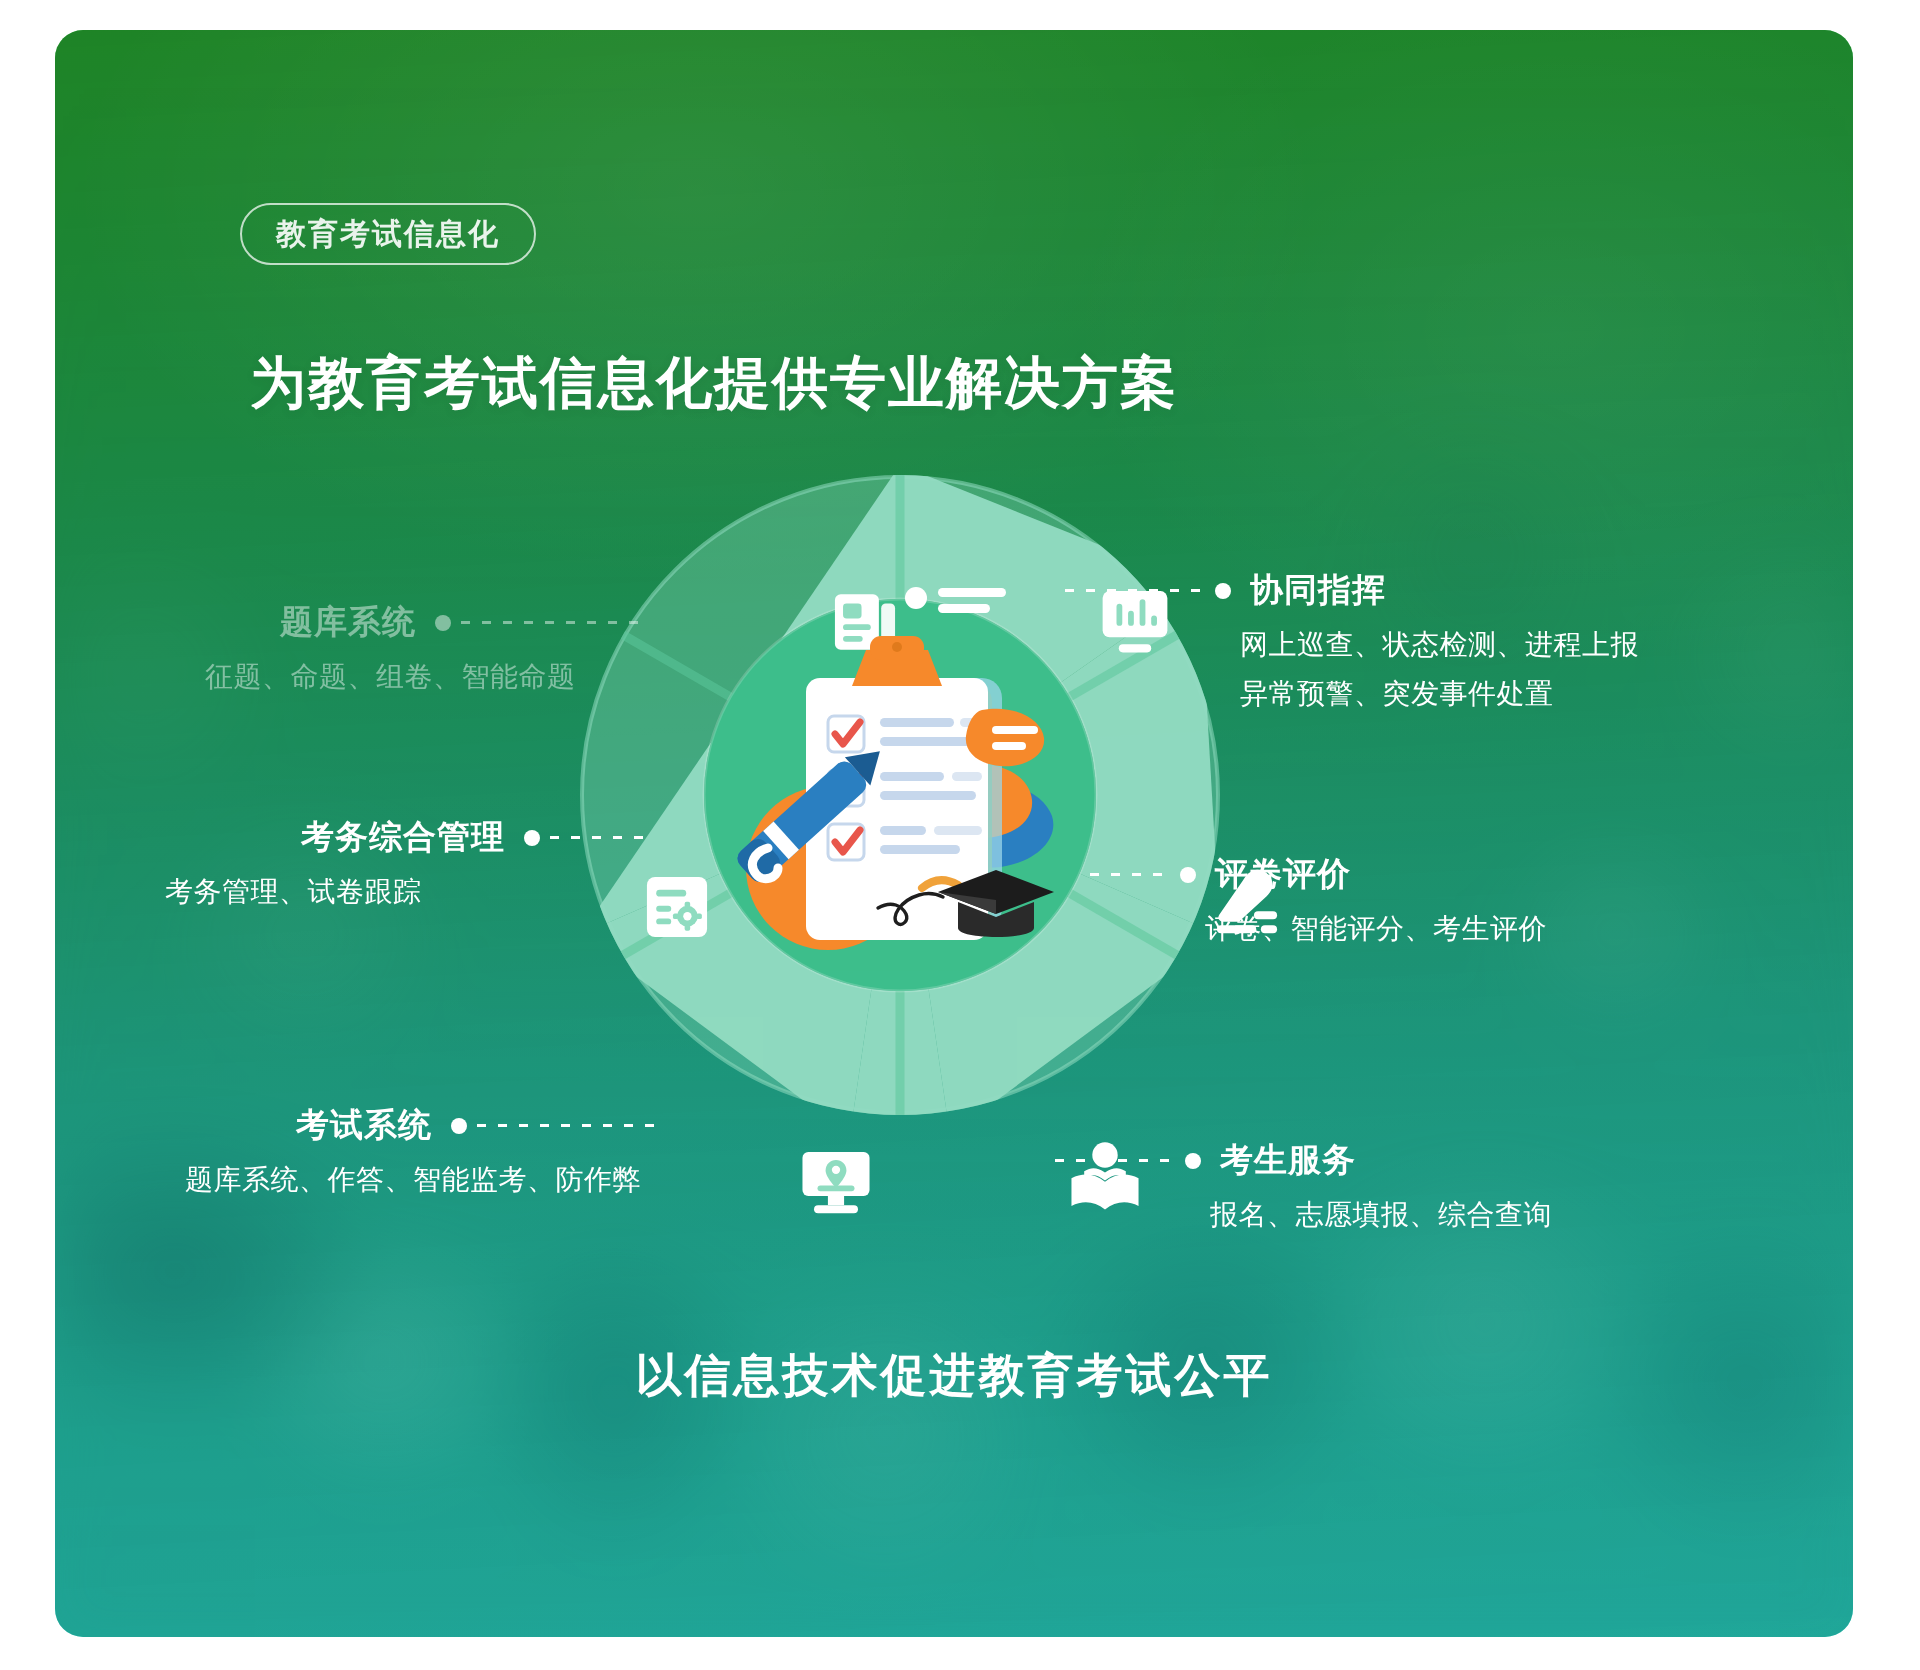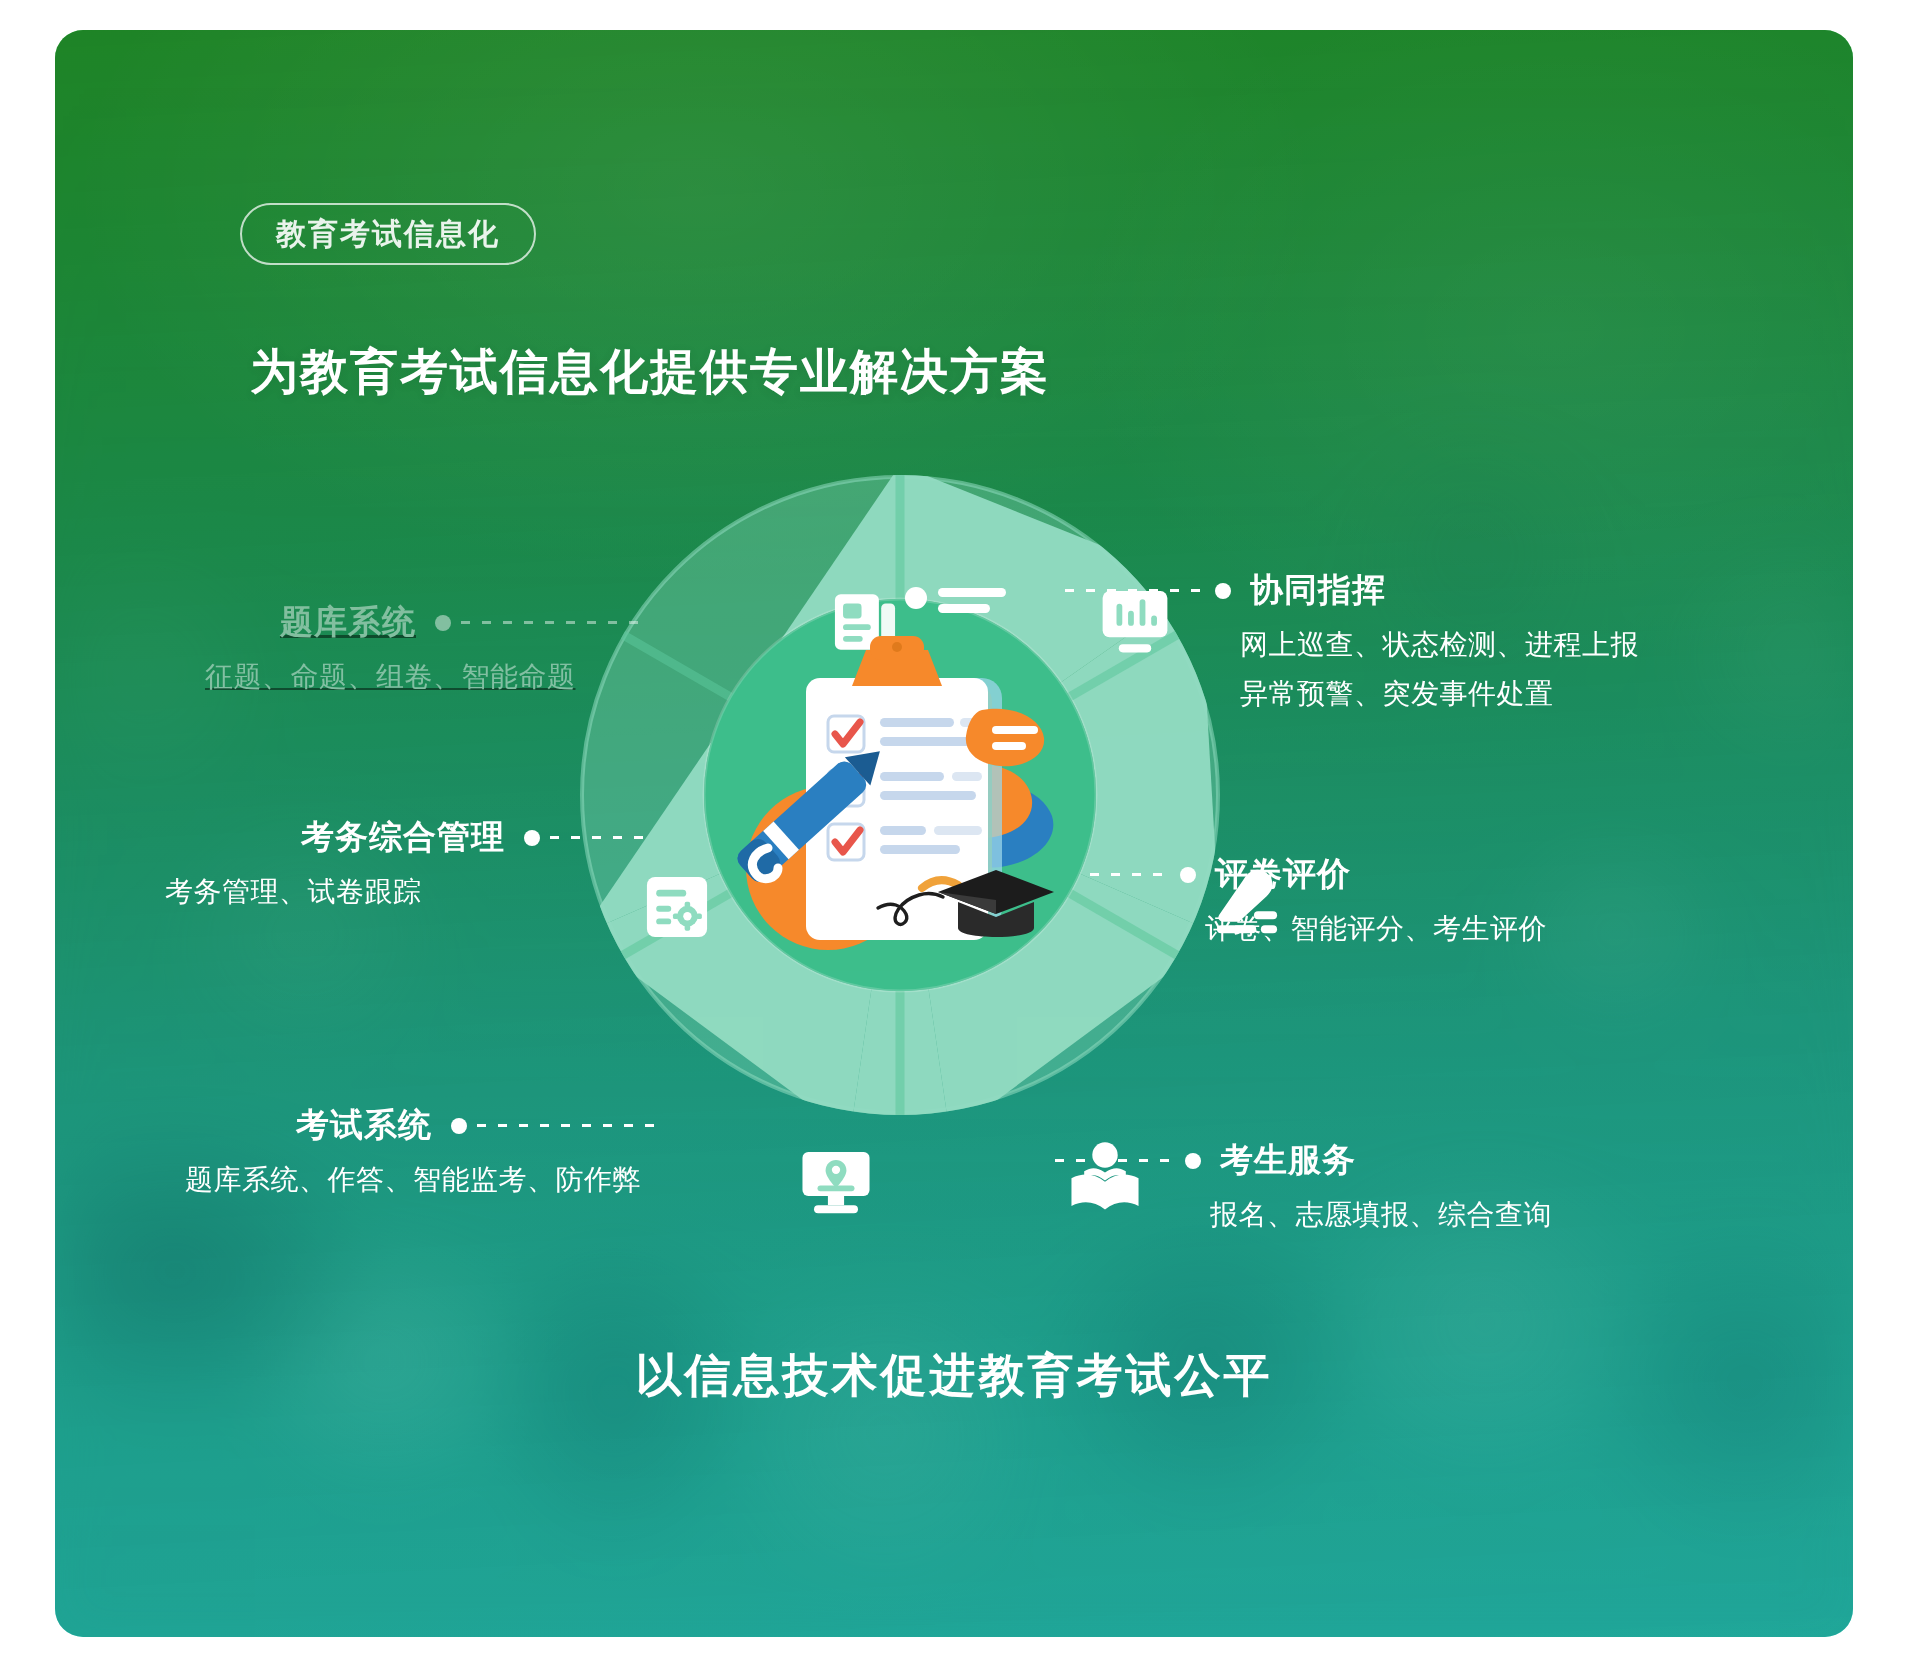--- a/index.html
+++ b/index.html
@@ -64,7 +64,7 @@
   }
   #headline{
     position:absolute;left:195px;top:278px;
-    color:#ffffff;font-size:48px;font-weight:bold;
+    color:#ffffff;font-size:56px;font-weight:bold;
     letter-spacing:2px;white-space:nowrap;
     text-shadow:0 2px 10px rgba(0,60,40,.10);
   }

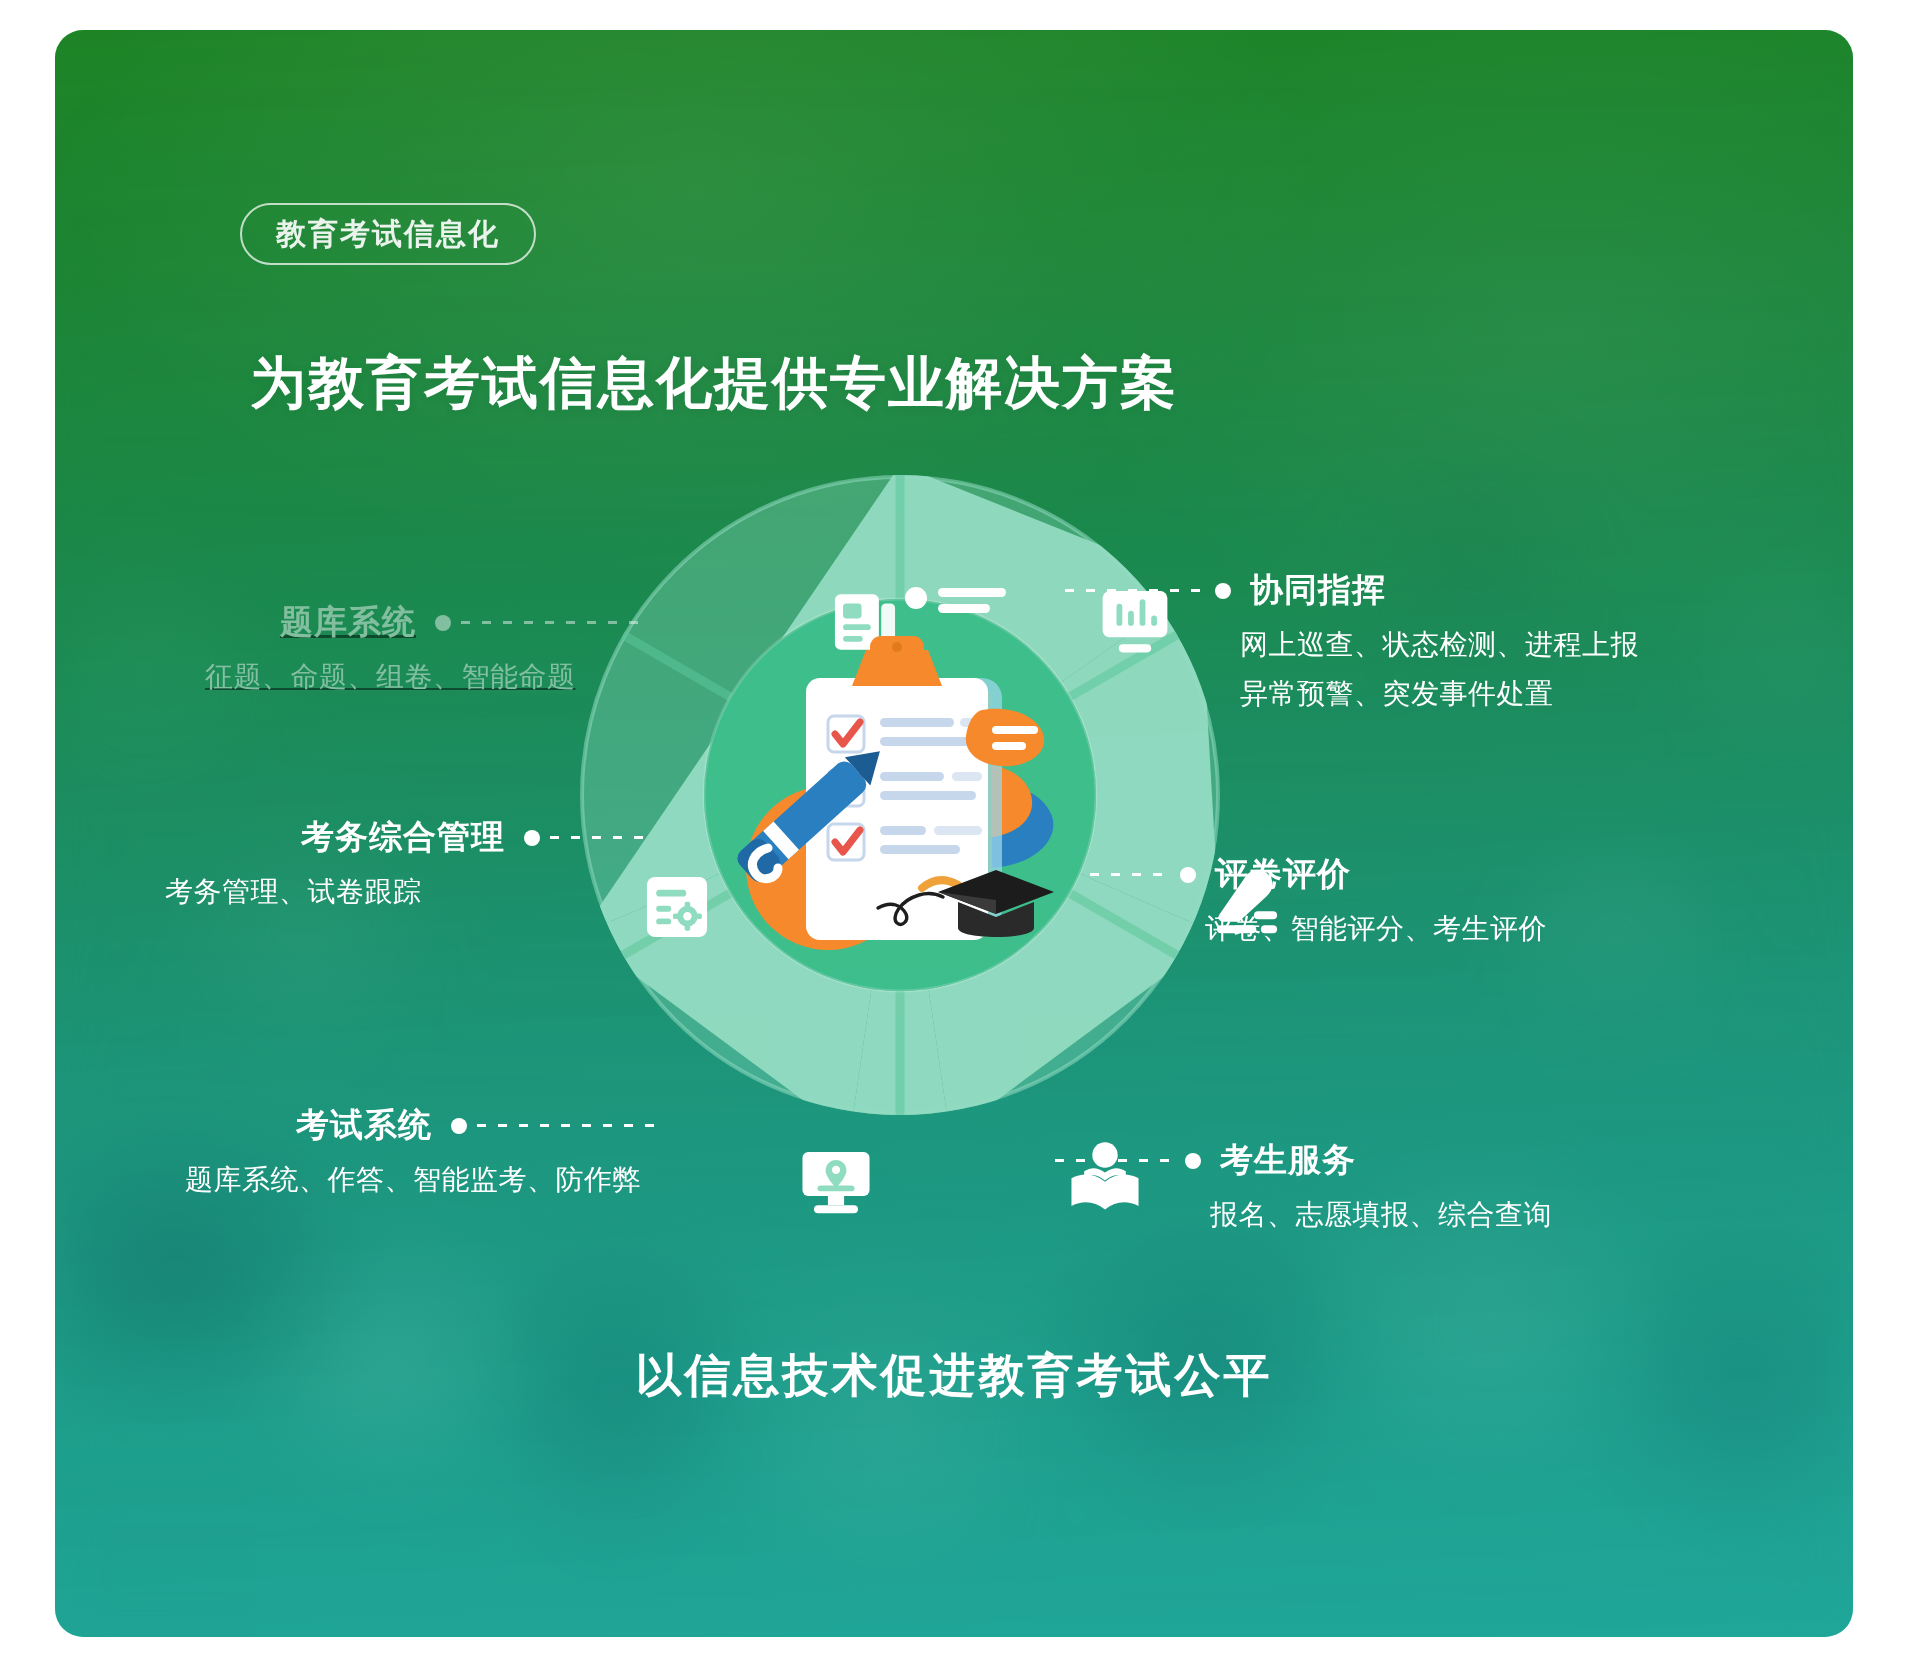--- a/index.html
+++ b/index.html
@@ -111,7 +111,7 @@
   .callout.right .title .dashline{margin-right:10px;}
 
   
-  #callout-tiku{opacity:.45;text-decoration:underline;}
+  #callout-tiku{opacity:.45;}
 
   
   #tagline{

